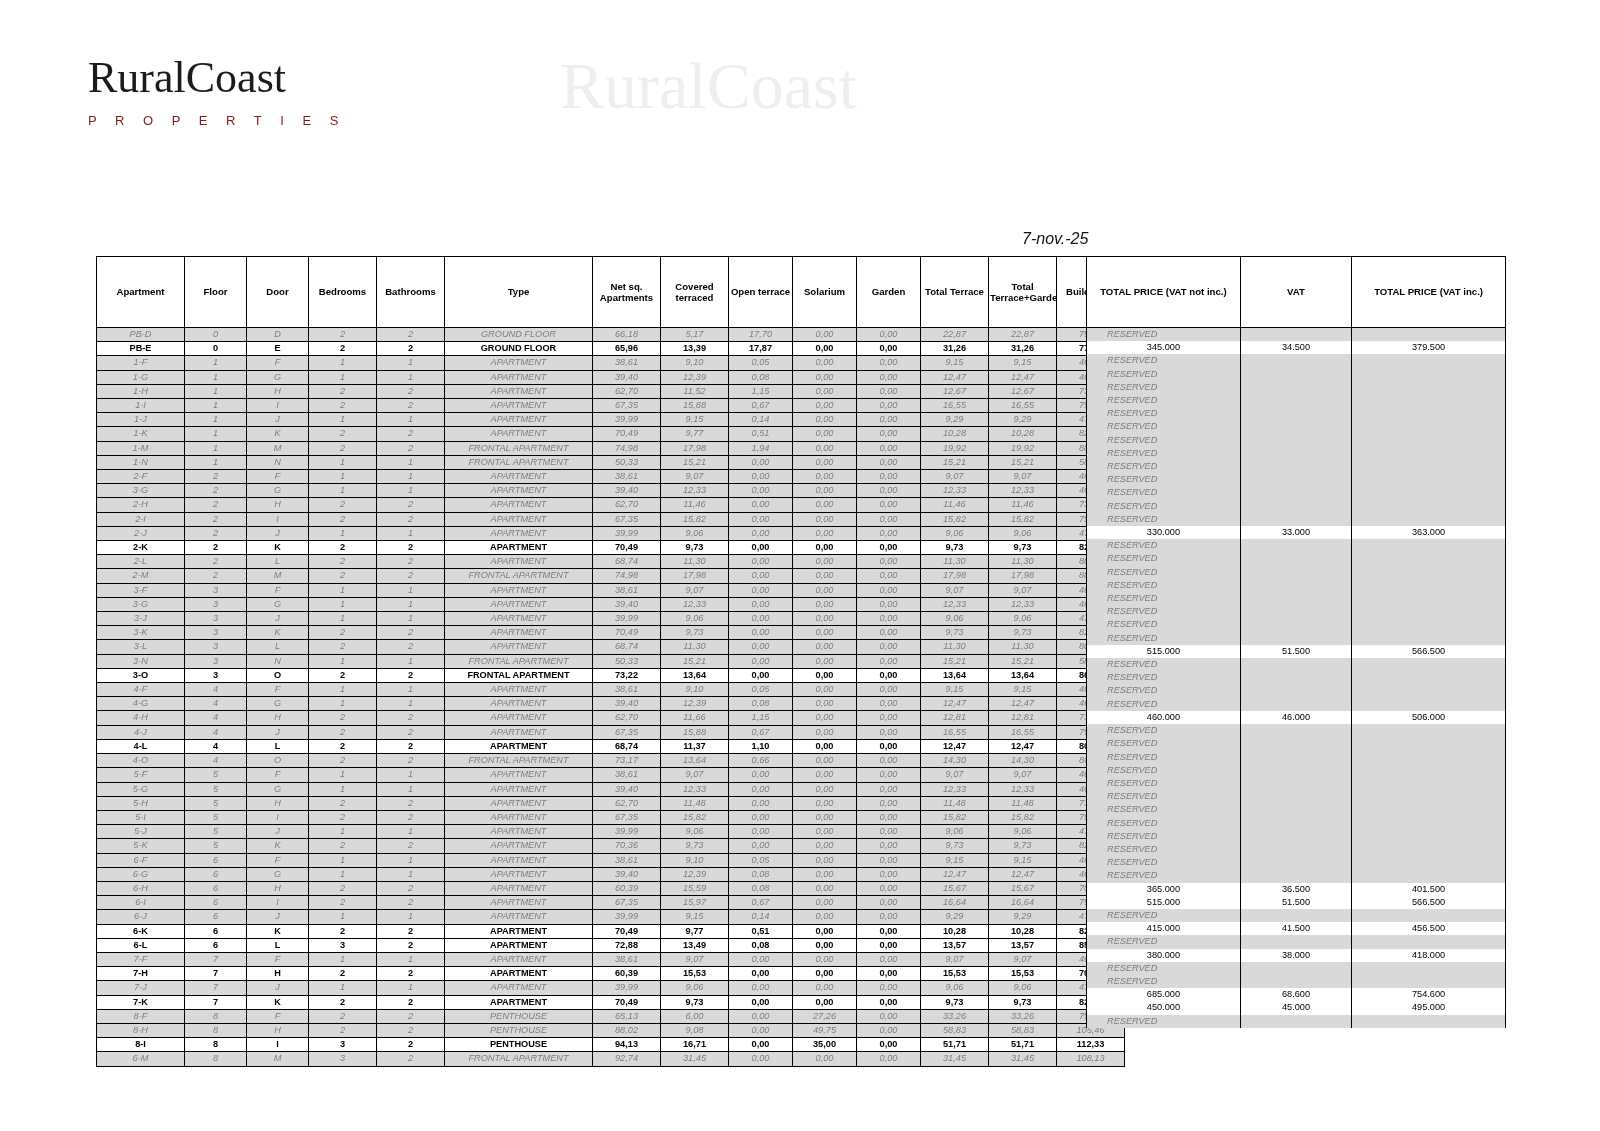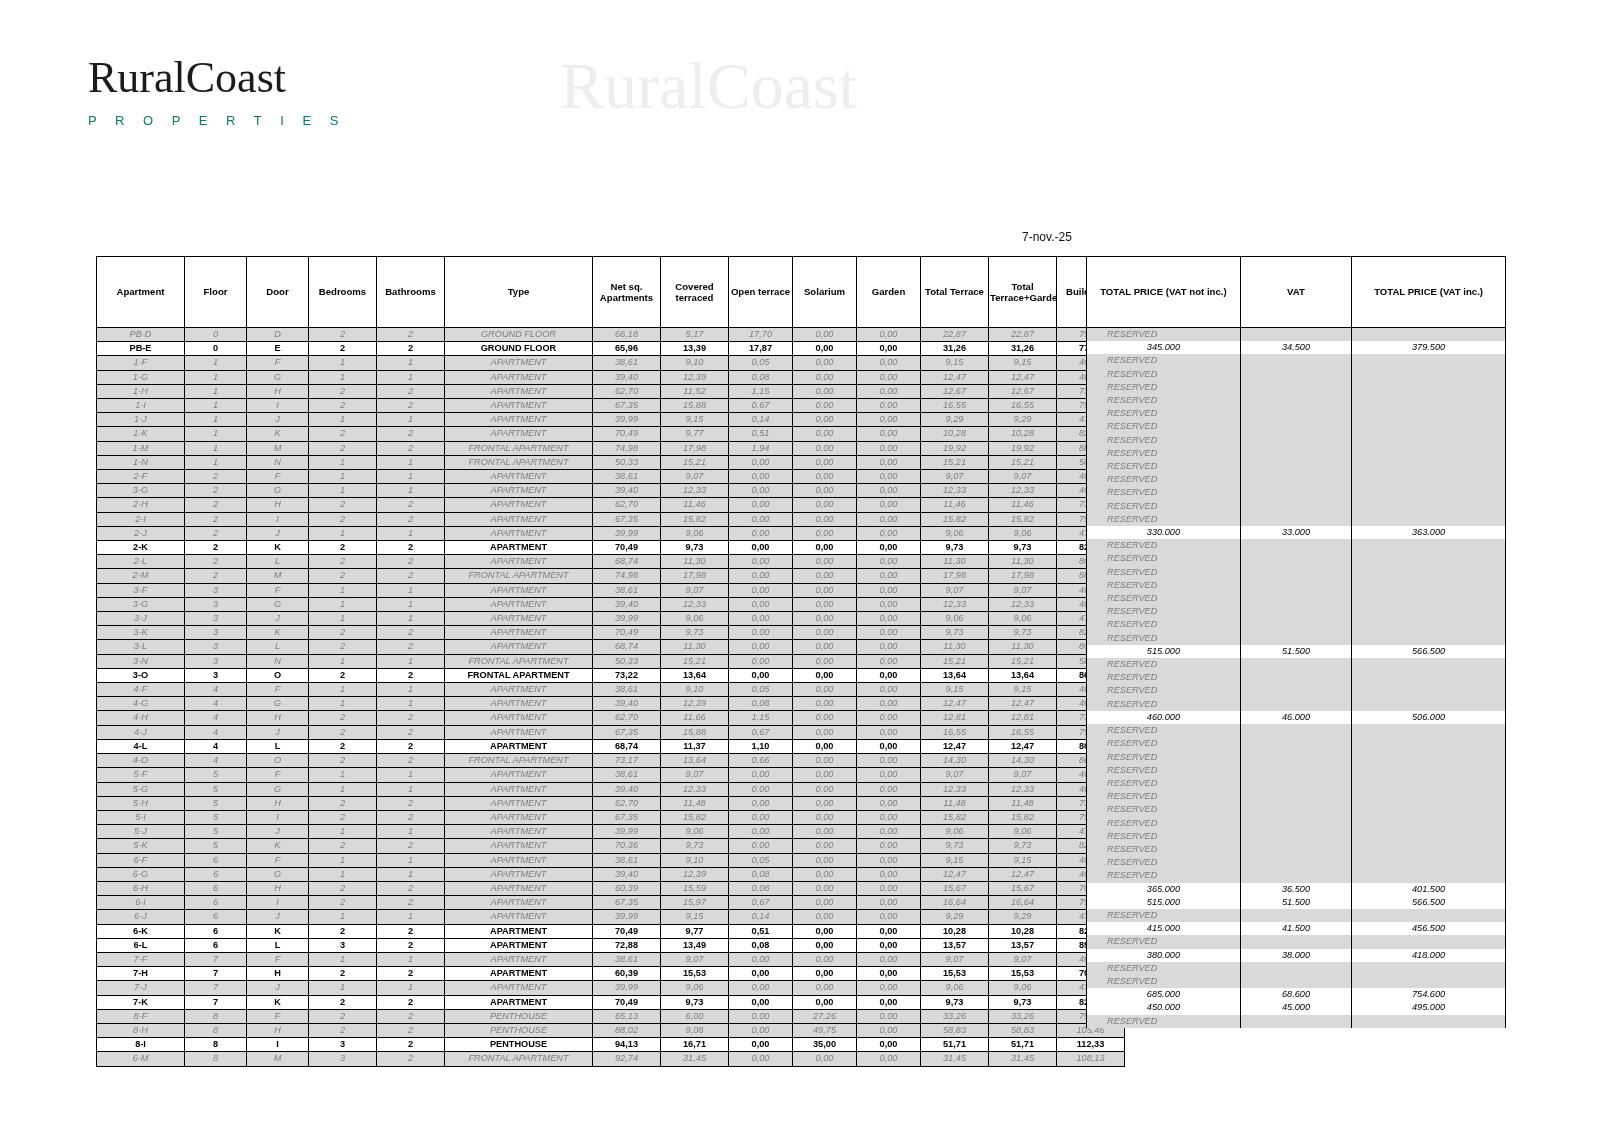--- a/index.html
+++ b/index.html
@@ -40,7 +40,7 @@
     font-family: "Liberation Sans", sans-serif;
     font-size: 13px;
     letter-spacing: 7.5px;
-    color: #0f766e;
+    color: #7f1d1d;
   }
   
   .watermark {

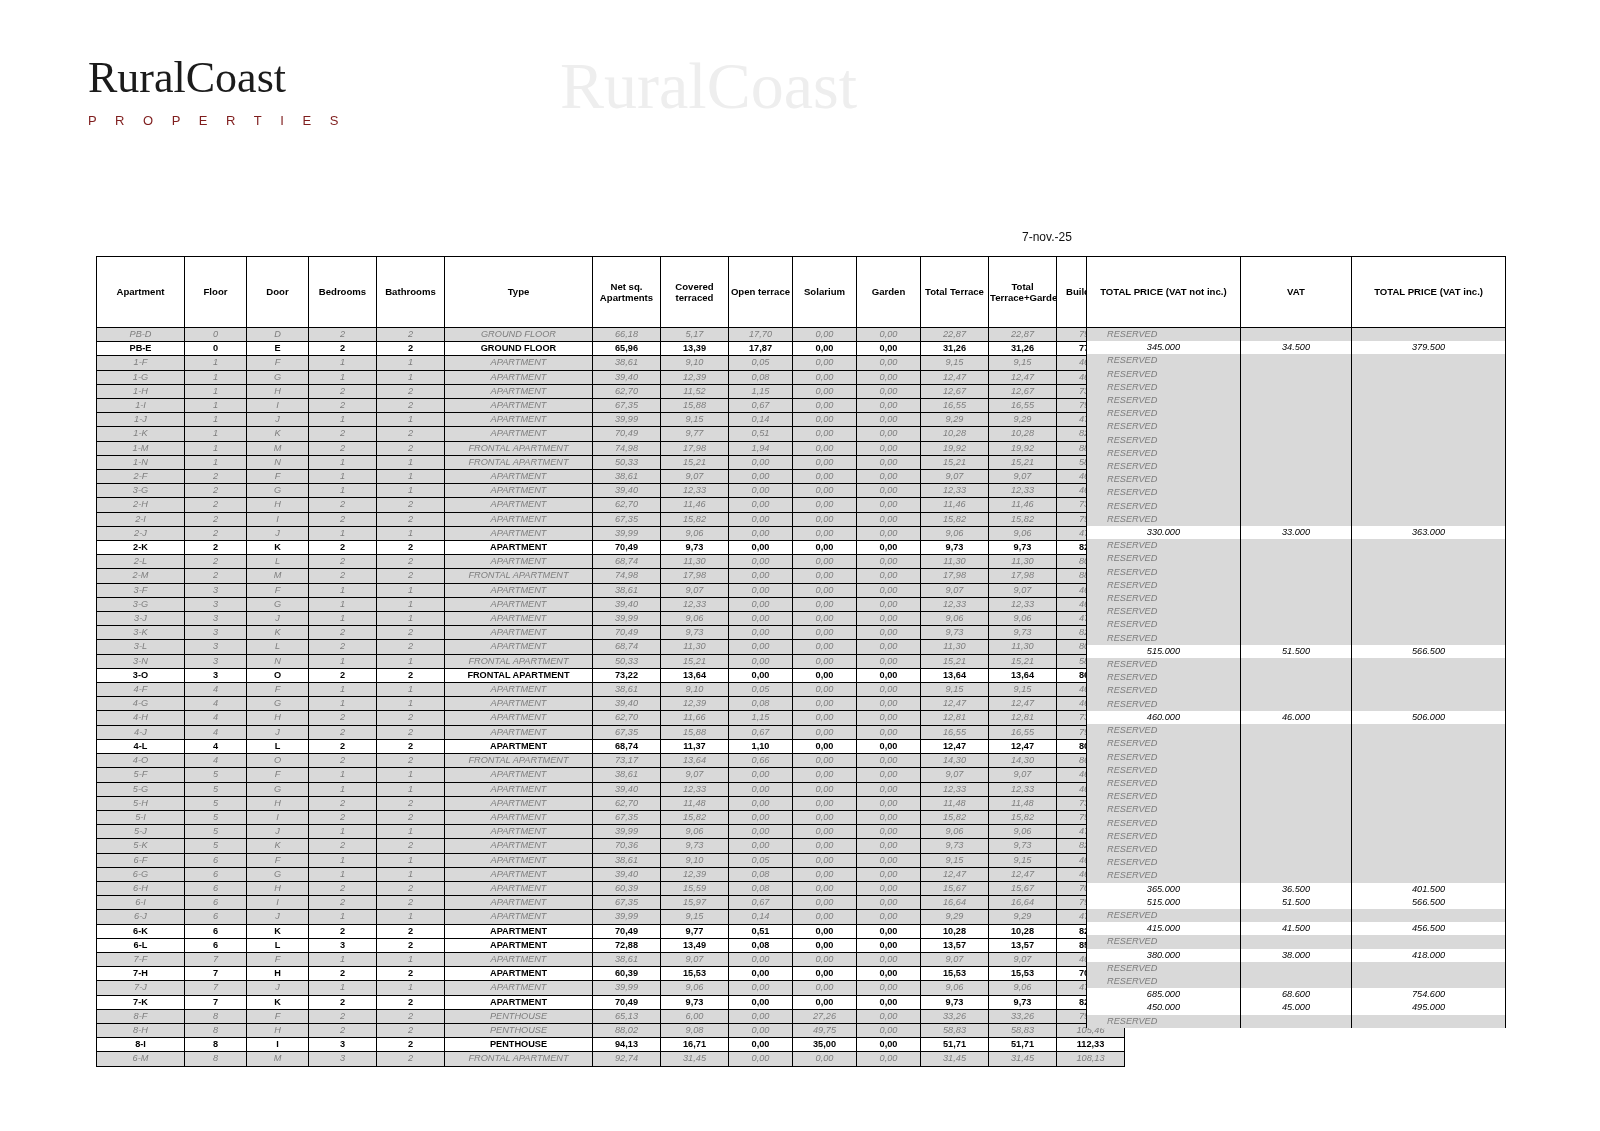--- a/index.html
+++ b/index.html
@@ -58,8 +58,9 @@
     position: absolute;
     left: 1022px;
     top: 230px;
-    font-size: 12px;
+    font-size: 16px;
     color: #111;
+    font-style: italic;
   }
   
   .table-wrap {

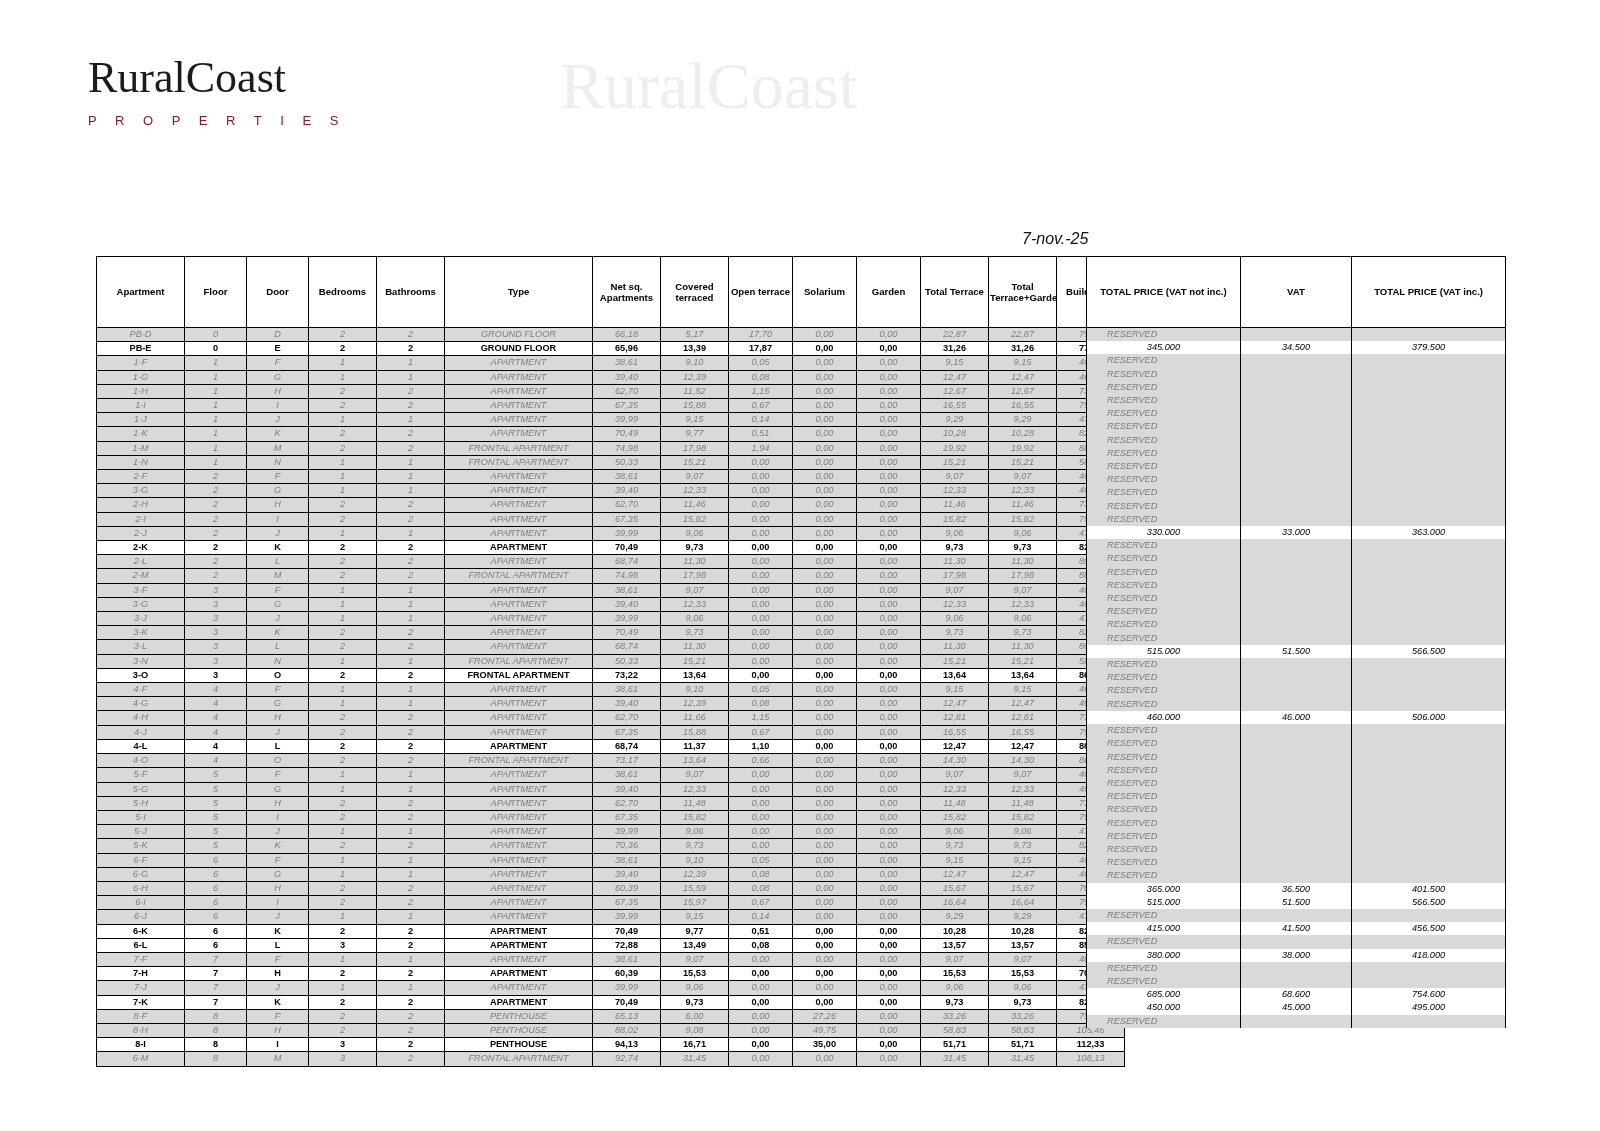--- a/index.html
+++ b/index.html
@@ -137,7 +137,6 @@
   }
   table.price-table tr.available td {
     background: #ffffff;
-    font-style: italic;
     font-weight: normal;
     border: none;
     border-left: 1px solid #000;

